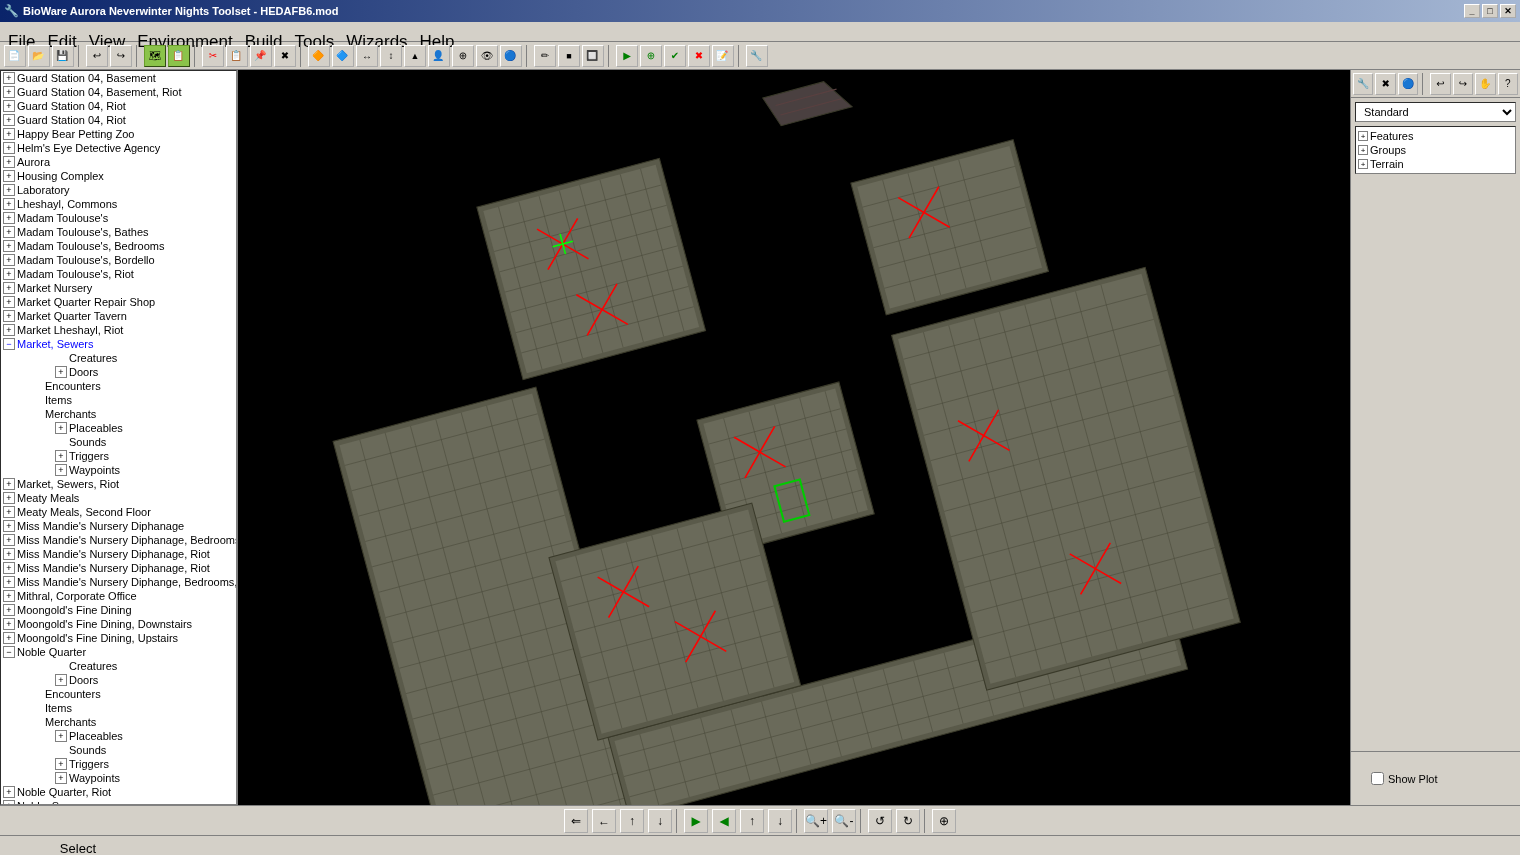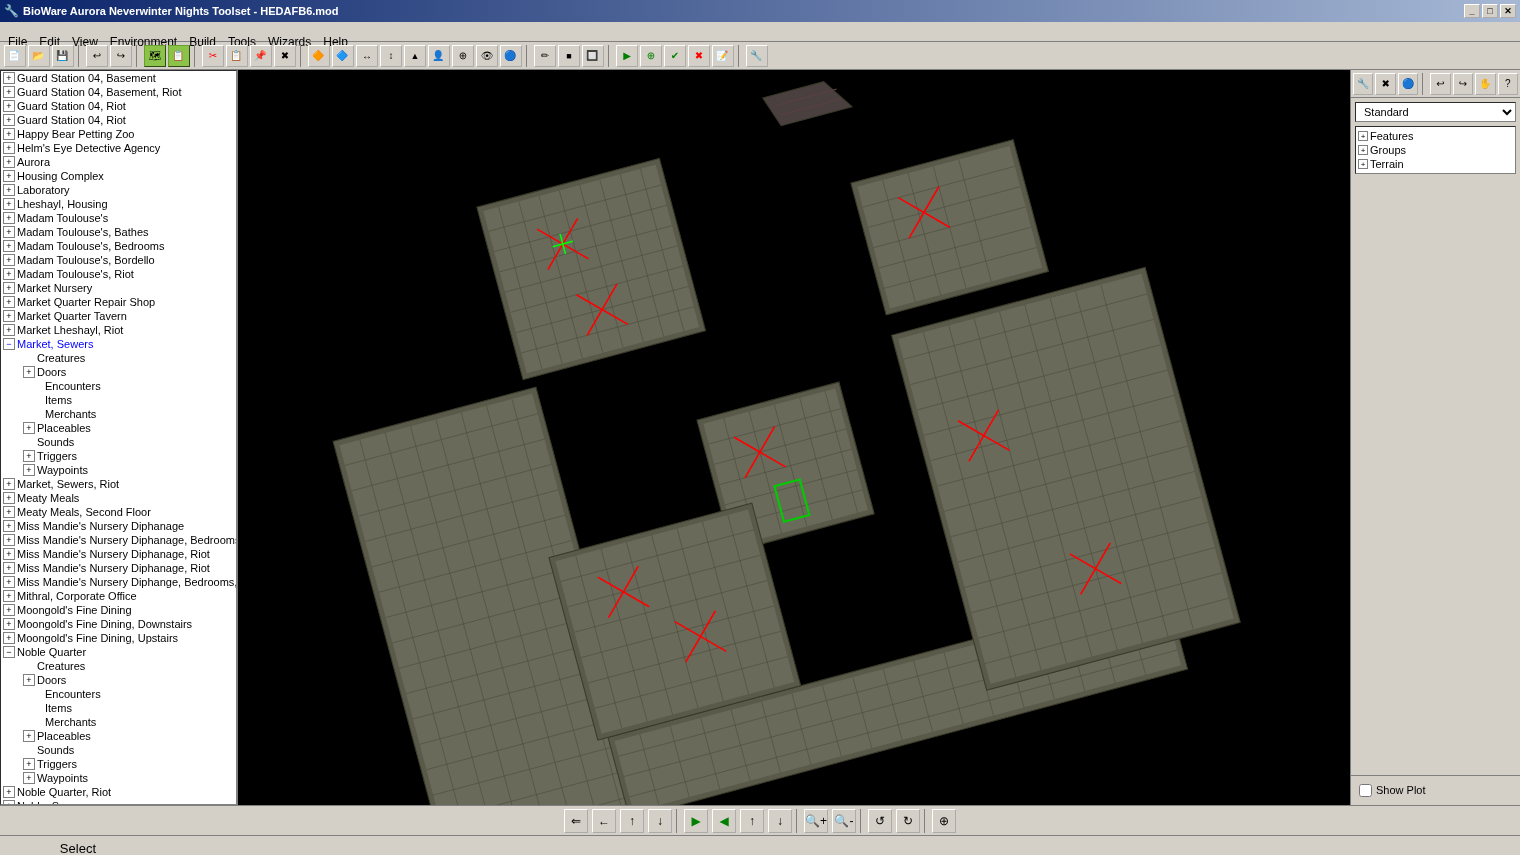--- a/index.html
+++ b/index.html
@@ -13,7 +13,7 @@
     
     
     #menubar { height: 20px; background: #d4d0c8; border-bottom: 1px solid #808080; display: flex; align-items: center; padding: 0 2px; }
-    .menu-item { padding: 2px 6px; cursor: pointer; font-size: 12px; margin-top: 20px; }
+    .menu-item { padding: 2px 6px; cursor: pointer; font-size: 17px; margin-top: 20px; }
     
     
     #toolbar { height: 28px; background: #d4d0c8; border-bottom: 1px solid #808080; display: flex; align-items: center; padding: 2px 4px; gap: 2px; }

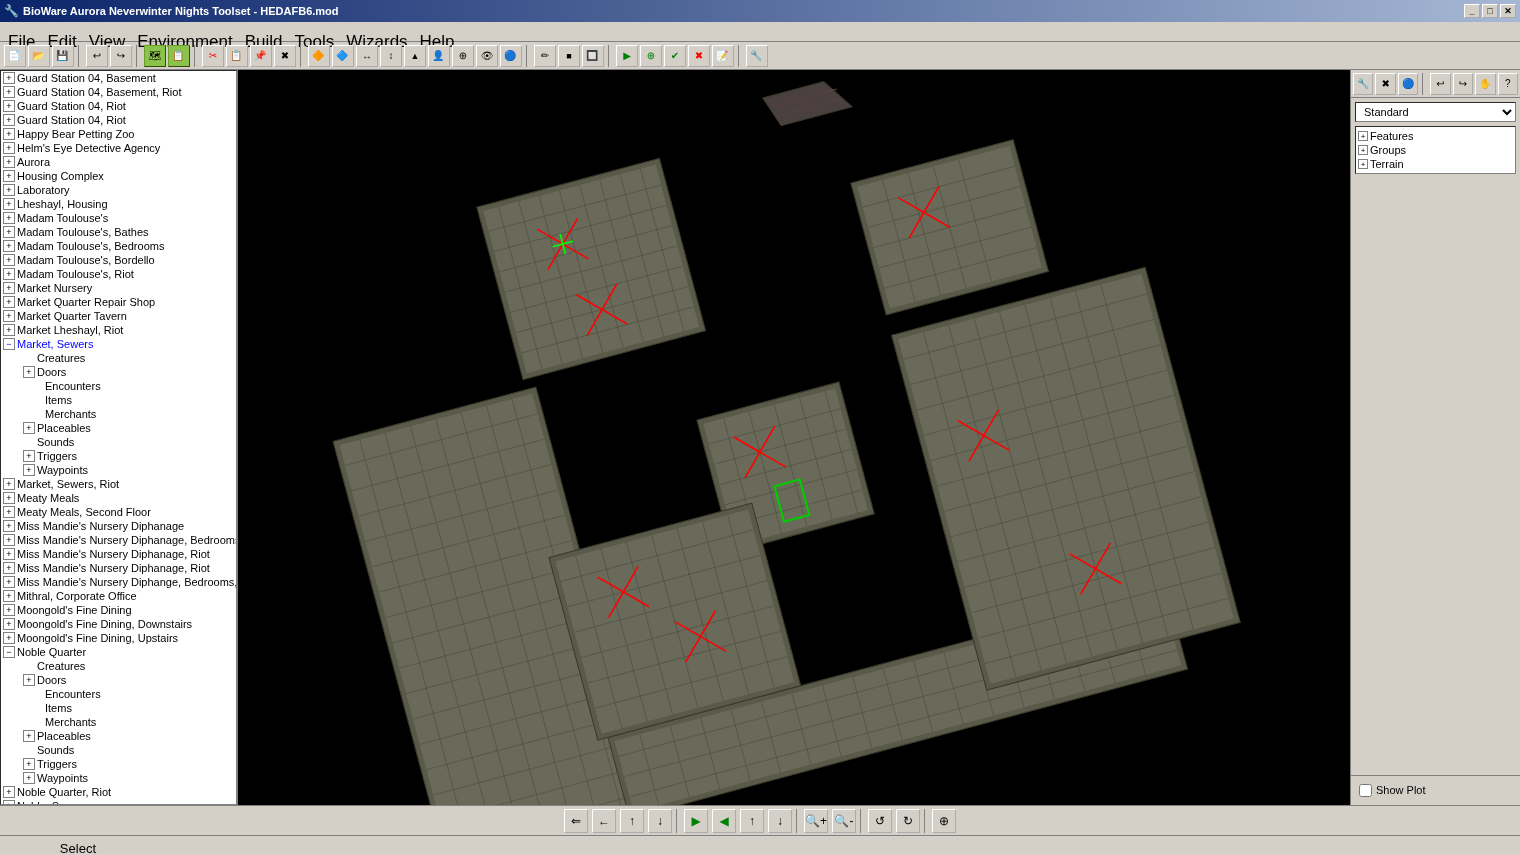--- a/index.html
+++ b/index.html
@@ -174,7 +174,7 @@
       </div>
       <div class="tree-item">
         <span class="tree-toggle">+</span>
-        <span class="tree-label">Lheshayl, Housing</span>
+        <span class="tree-label">Lheshayl, Commons</span>
       </div>
       <div class="tree-item">
         <span class="tree-toggle">+</span>

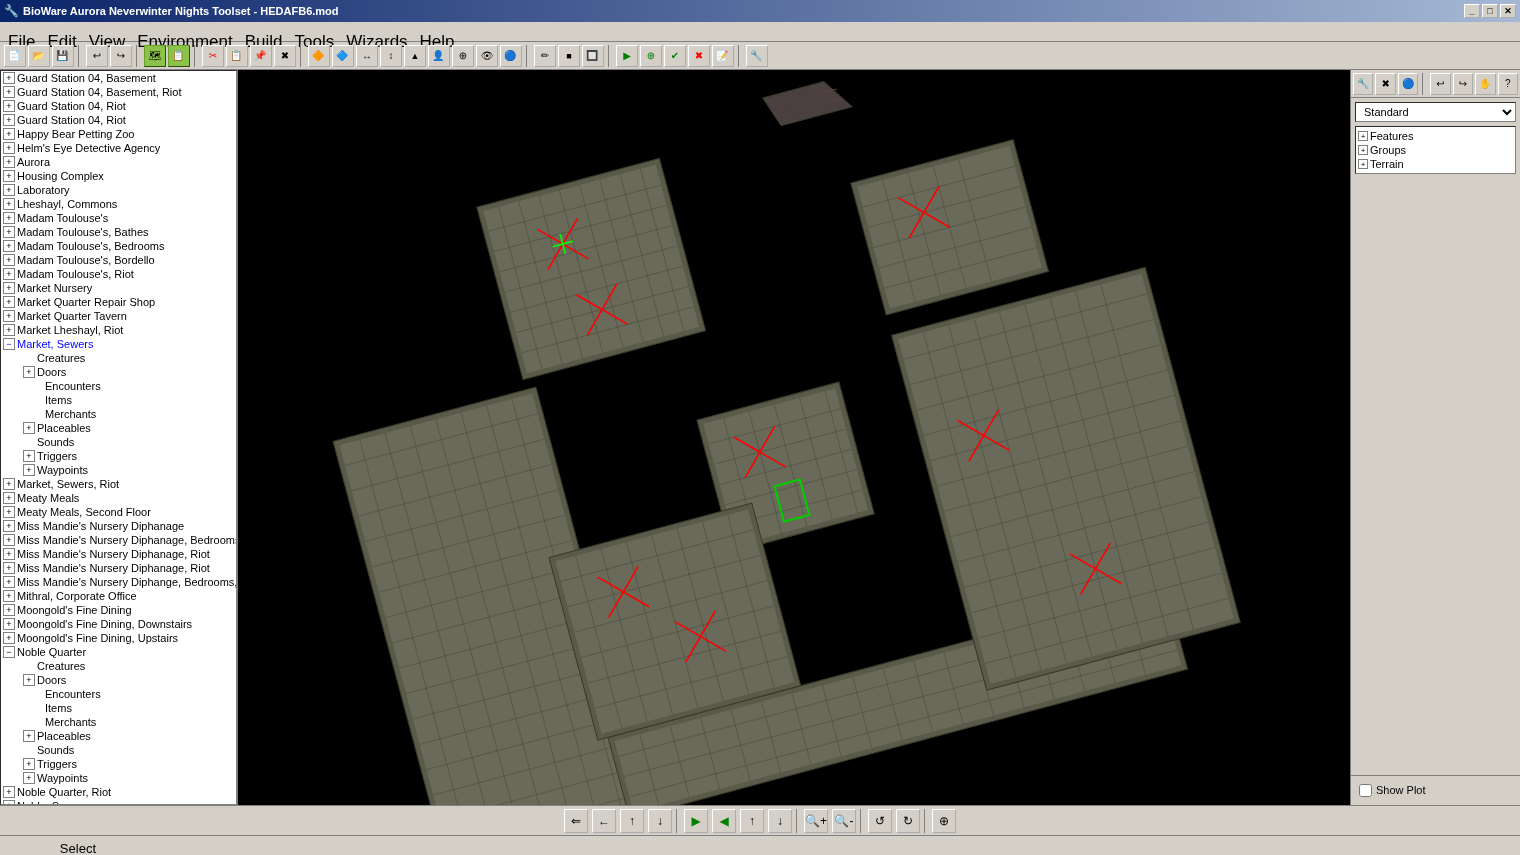--- a/index.html
+++ b/index.html
@@ -34,7 +34,7 @@
     .tree-item.active { color: #0000ff; }
     .tree-toggle { width: 12px; height: 12px; border: 1px solid #808080; background: #fff; display: inline-flex; align-items: center; justify-content: center; font-size: 9px; margin-right: 2px; flex-shrink: 0; cursor: pointer; }
     .tree-label { font-size: 11px; }
-    .indent-1 { padding-left: 22px; }
+    .indent-1 { padding-left: 14px; margin-left: 40px; }
     .indent-2 { padding-left: 44px; }
     
     

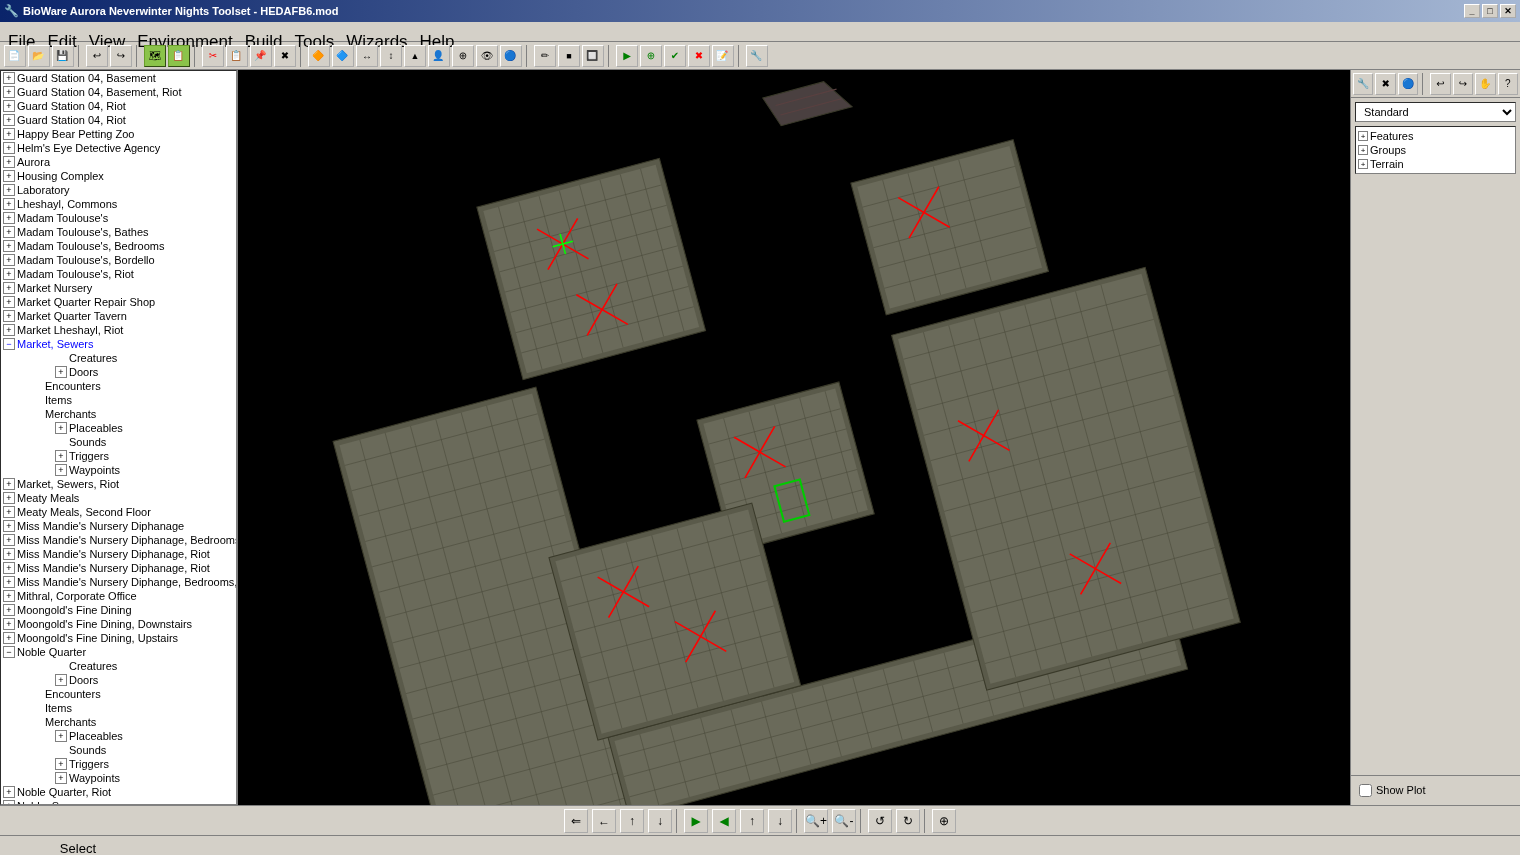--- a/index.html
+++ b/index.html
@@ -60,7 +60,7 @@
     #status-right { width: 100px; padding: 0 4px; text-align: right; font-size: 13px; }
     
     
-    #show-plot { display: flex; align-items: flex-start; padding: 8px; border-top: 1px solid #808080; }
+    #show-plot { display: flex; align-items: center; padding: 20px; border-top: 1px solid #808080; }
     #show-plot input { margin-right: 4px; }
     
     

